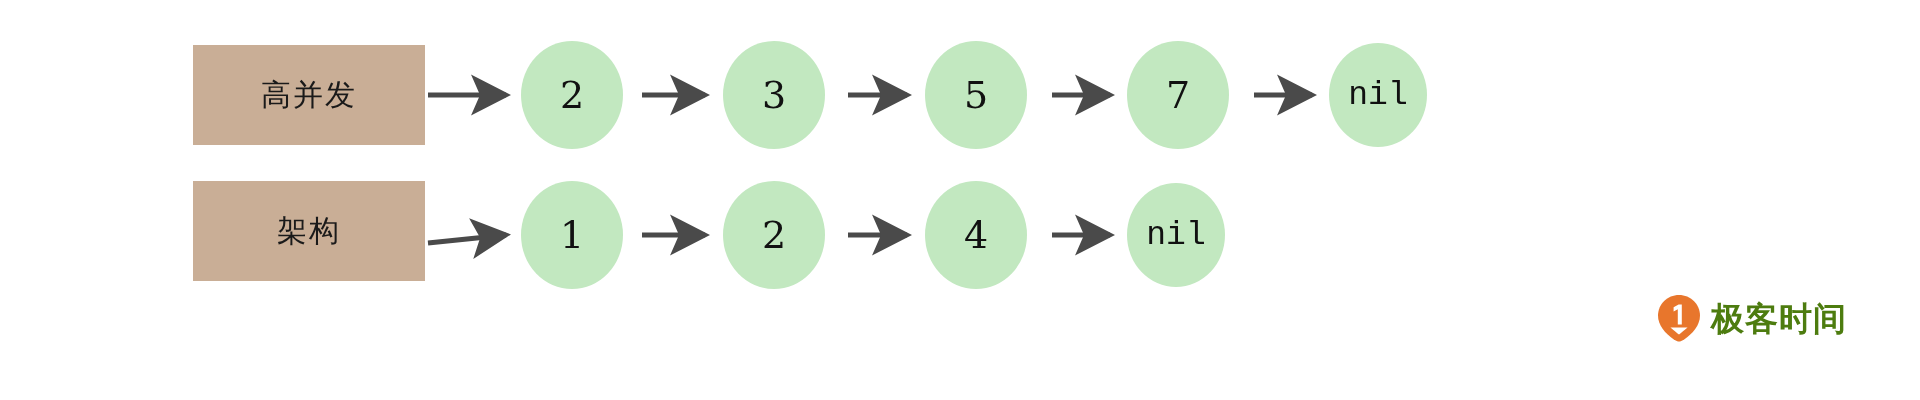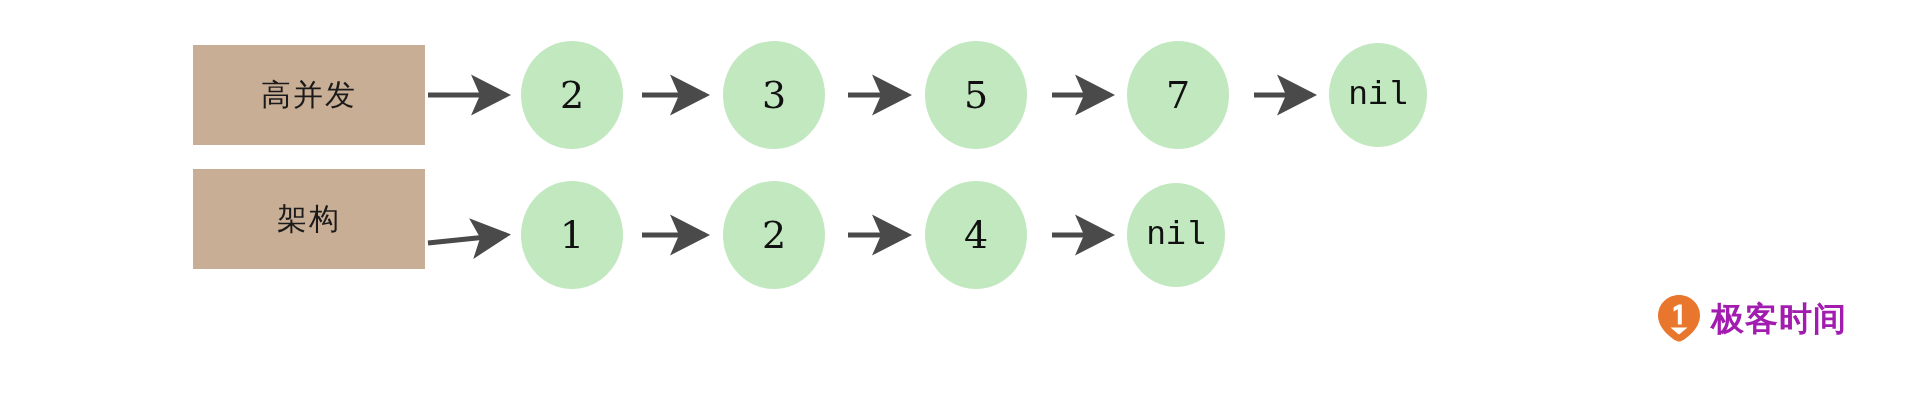--- a/index.html
+++ b/index.html
@@ -44,7 +44,7 @@
     box-sizing: border-box;
   }
   #label-box-1 { left: 193px; top: 30px; }
-  #label-box-2 { left: 193px; top: 12px; }
+  #label-box-2 { left: 193px; top: 24px; }
 
   .label-text {
     font-family: "DejaVu Sans", "Liberation Sans", sans-serif;

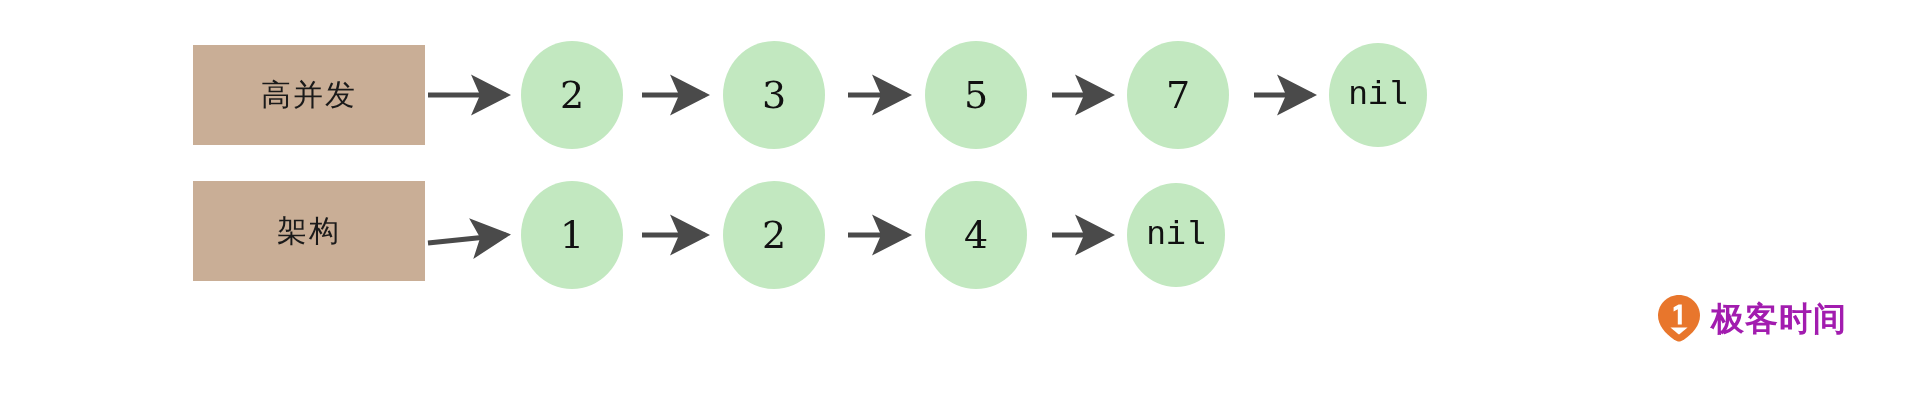--- a/index.html
+++ b/index.html
@@ -114,7 +114,7 @@
     font-family: "DejaVu Sans", "Liberation Sans", sans-serif;
     font-size: 33px;
     font-weight: bold;
-    color: #a21caf;
+    color: #4d7c0f;
     letter-spacing: 1px;
     line-height: 1;
     user-select: none;

